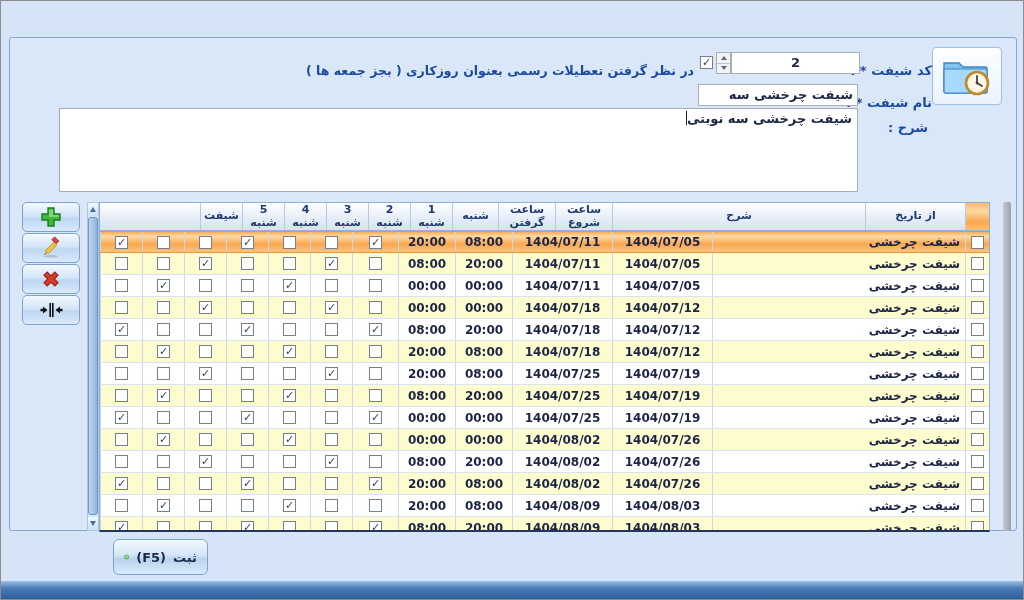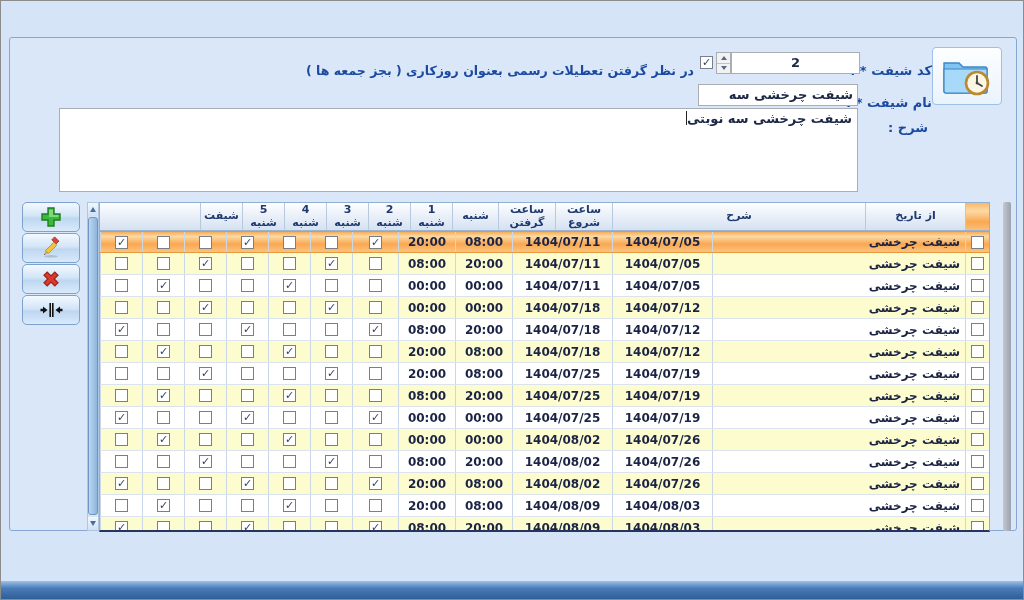--- a/index.html
+++ b/index.html
@@ -607,6 +607,15 @@
     <div class="right-strip"></div>
   </div>
 
+  <div class="footer-btn save-btn">
+    <svg width="26" height="26" viewBox="0 0 26 26">
+      <circle cx="13" cy="13" r="11.5" fill="#57b845" stroke="#2e7d22" stroke-width="1"></circle>
+      <circle cx="13" cy="10" r="8.5" fill="#8fd97f" opacity="0.5"></circle>
+      <path d="M7.5 13.5 L11.5 17.5 L18.5 8.5" stroke="#fff" stroke-width="3.2" fill="none" stroke-linecap="round" stroke-linejoin="round"></path>
+    </svg>
+    <span>(F5)</span>
+    <span>ثبت</span>
+  </div>
 
   <div class="bottom-band"></div>
 </div>

